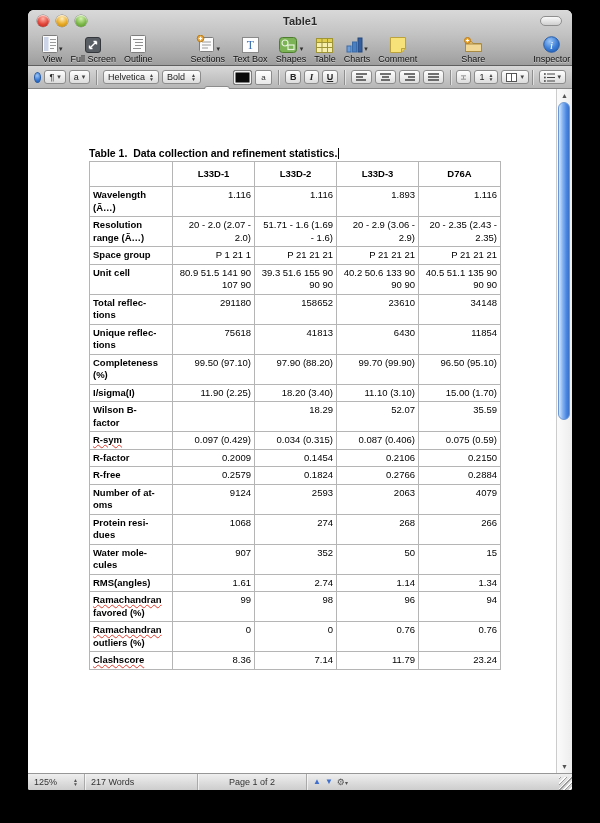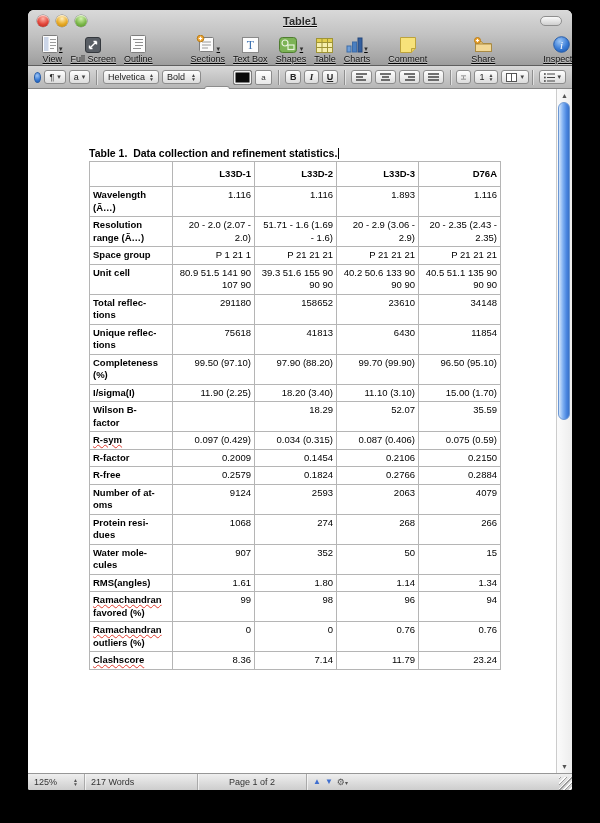--- a/index.html
+++ b/index.html
@@ -16,7 +16,6 @@
   .chrome-top {
     background:linear-gradient(180deg,#d9d9d9 0%,#c2c2c2 45%,#a8a8a8 85%,#9d9d9d 100%);
     border-bottom:1px solid #5f5f5f;
-    text-decoration:underline;
   }
   .titlebar { height:22px; position:relative; display:flex; align-items:center; }
   .traffic { position:absolute; left:9px; top:5px; display:flex; gap:7px; }

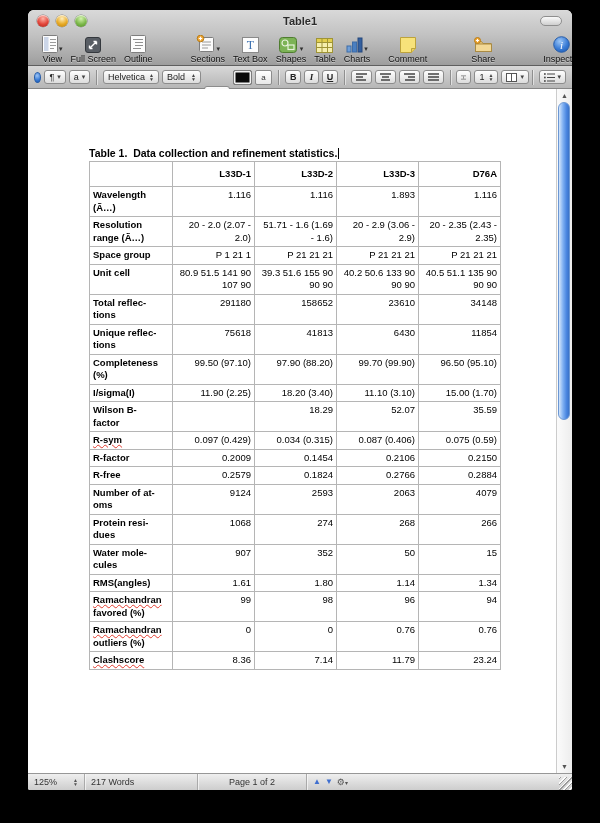--- a/index.html
+++ b/index.html
@@ -31,7 +31,7 @@
   .tb-iconwrap { height:20px; display:flex; align-items:flex-end; justify-content:center; }
   .tb-caret { font-size:7px; color:#2f2f2f; margin-left:1px; line-height:8px; align-self:flex-end; }
   .tb-label { font-size:9px; color:#111; margin-top:1px; white-space:nowrap; text-shadow:0 1px 0 rgba(255,255,255,.45); }
-  .gap-sections { margin-left:30px; } .gap-comment { margin-left:10px; }
+  .gap-sections { margin-left:30px; } .gap-comment { }
   .gap-share { margin-left:36px; } .gap-inspector { margin-left:40px; }
   
   .formatbar {

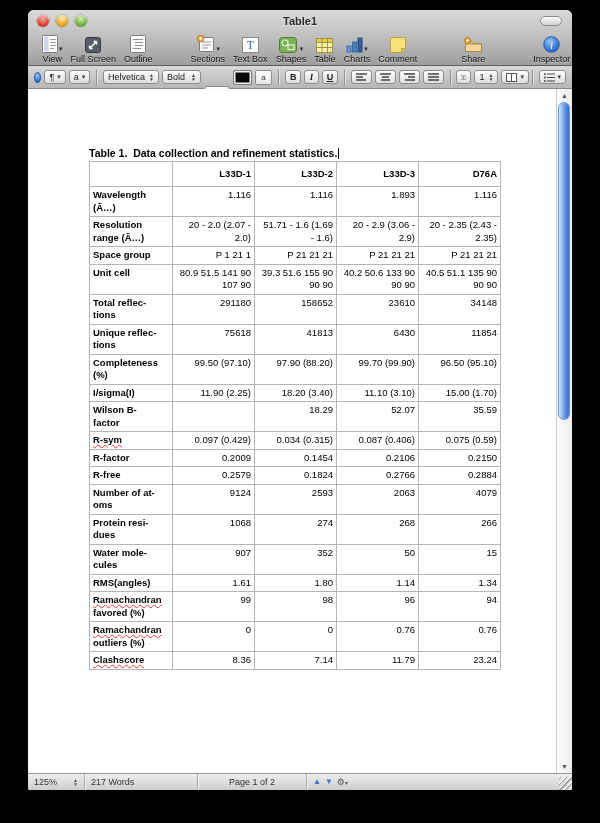--- a/index.html
+++ b/index.html
@@ -66,7 +66,7 @@
   .caret-bar { display:inline-block; width:1px; height:11px; background:#000; vertical-align:-2px; margin-left:1px; }
   table.doc-table { position:absolute; left:61px; top:72px; width:411px; border-collapse:collapse; table-layout:fixed; }
   .doc-table th, .doc-table td { border:1px solid #b5b5b5; font-size:9.5px; line-height:12.5px; padding:2px 3px; vertical-align:top; overflow:hidden; }
-  .doc-table th { font-weight:bold; text-align:right; height:20px; vertical-align:middle; }
+  .doc-table th { font-weight:bold; text-align:center; height:20px; vertical-align:middle; }
   .doc-table td.lbl { font-weight:bold; text-align:left; }
   .doc-table td.val { text-align:right; }
   .sq { text-decoration:underline; text-decoration-style:wavy; text-decoration-color:#e23b2e; text-decoration-thickness:1px; text-underline-offset:1px; }

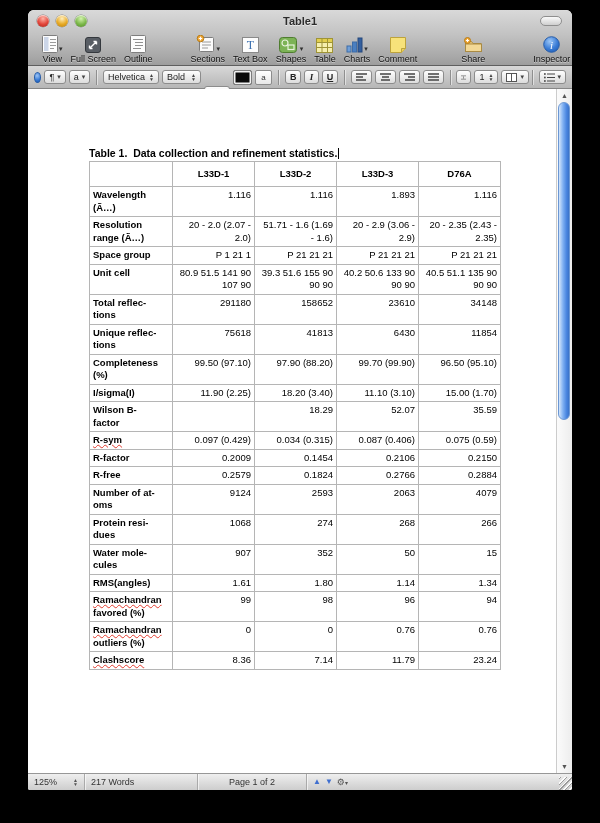--- a/index.html
+++ b/index.html
@@ -491,7 +491,7 @@
             <tr>
               <td class="lbl"><span>RMS(angles)</span></td>
               <td class="val">1.61</td>
-              <td class="val">1.80</td>
+              <td class="val">2.74</td>
               <td class="val">1.14</td>
               <td class="val">1.34</td>
             </tr>

